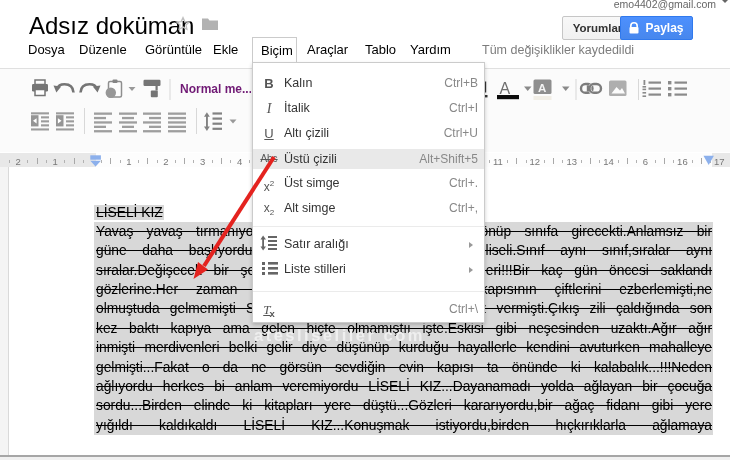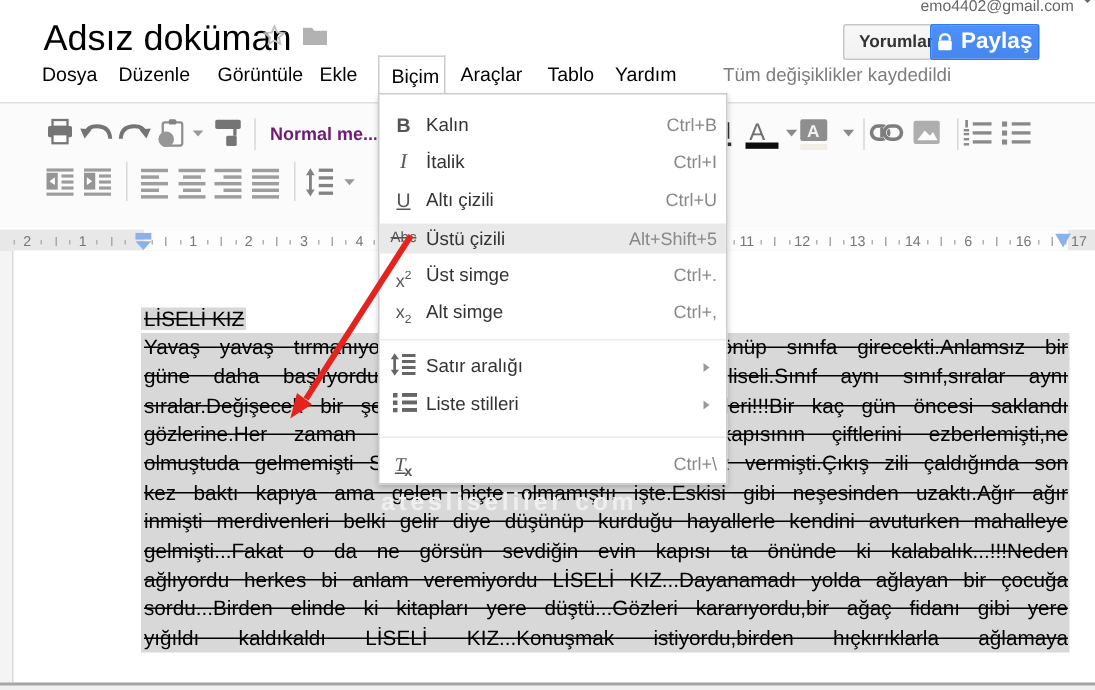--- a/index.html
+++ b/index.html
@@ -12,7 +12,7 @@
  background:linear-gradient(#f8f8f8,#f1f1f1);color:#333;font-size:11.5px;font-weight:bold;
  text-align:center;line-height:22px;}
 #btnP{left:620px;top:16px;width:71px;height:22px;border:1px solid #3079ed;border-radius:2px;
- background:linear-gradient(#4d90fe,#4787ed);color:#fff;font-size:15px;font-weight:bold;
+ background:linear-gradient(#4d90fe,#4787ed);color:#fff;font-size:12px;font-weight:bold;
  text-align:center;line-height:22px;}
 #title{left:29px;top:11.5px;font-size:24px;color:#000;}
 

